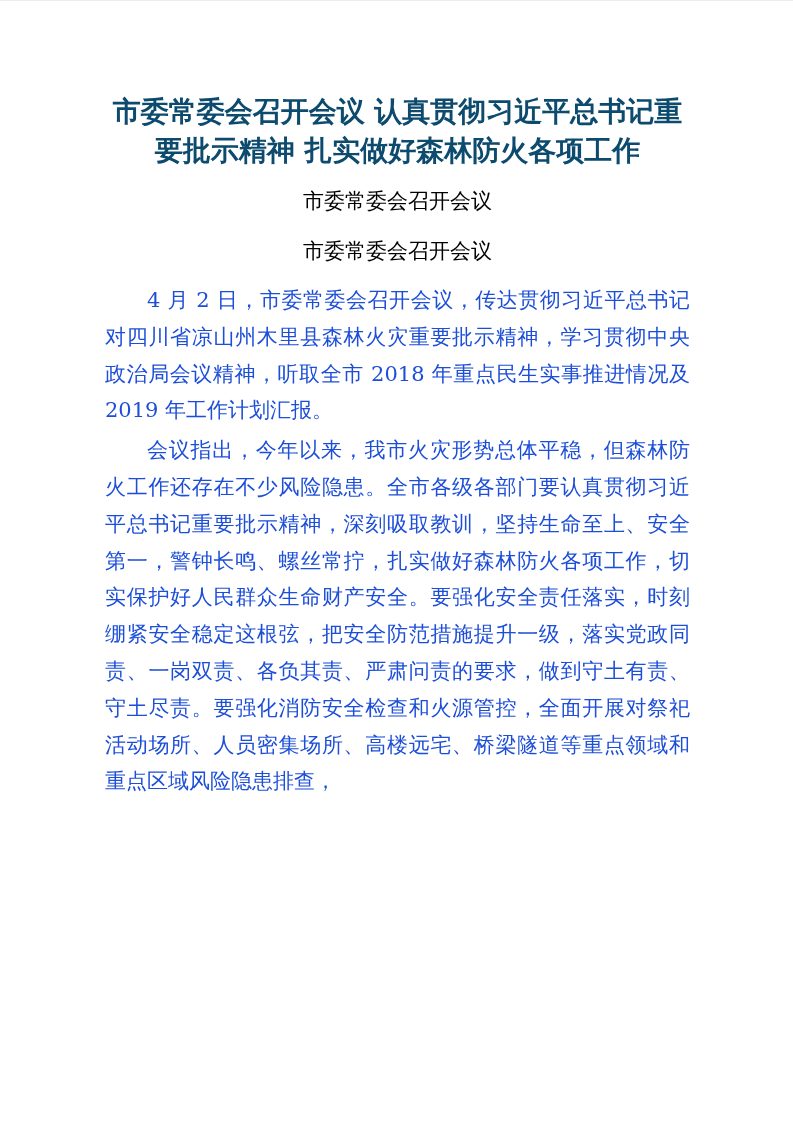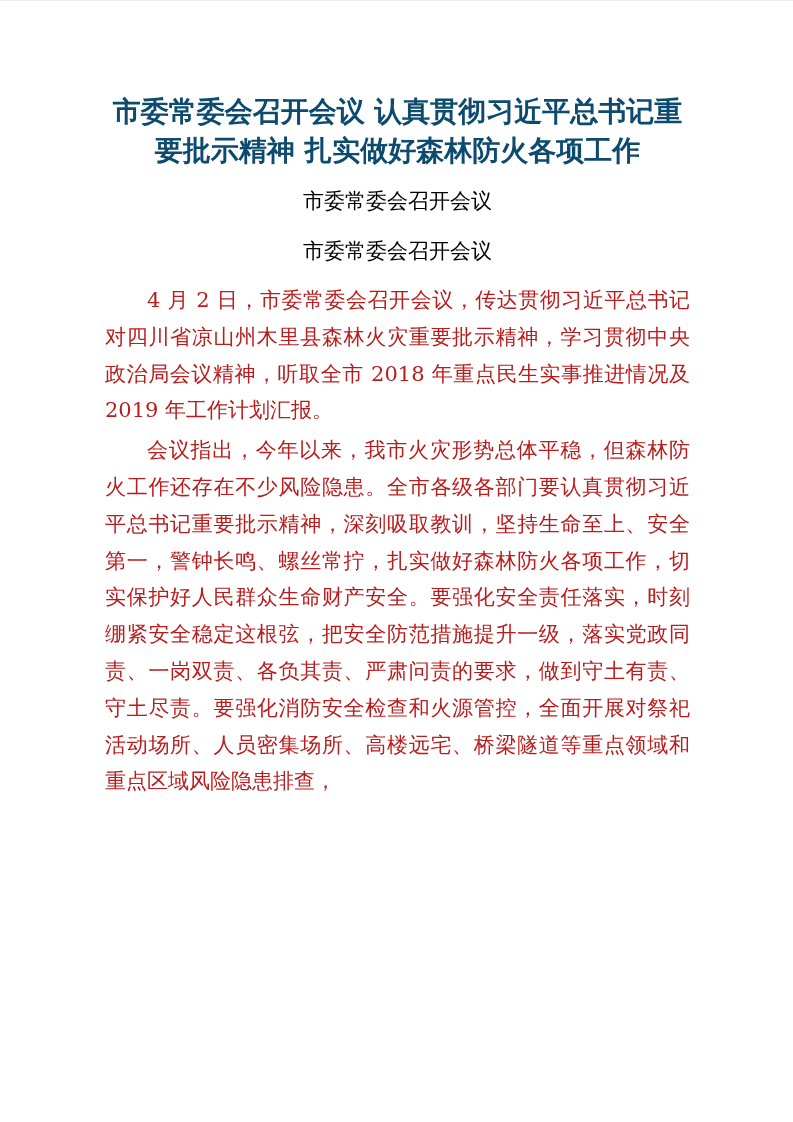--- a/index.html
+++ b/index.html
@@ -48,7 +48,7 @@
     text-align: justify;
     text-indent: 2em;
     margin: 0 0 3px 0;
-    color: #b91c1c;
+    color: #1d4ed8;
   }
 </style>
 </head>

